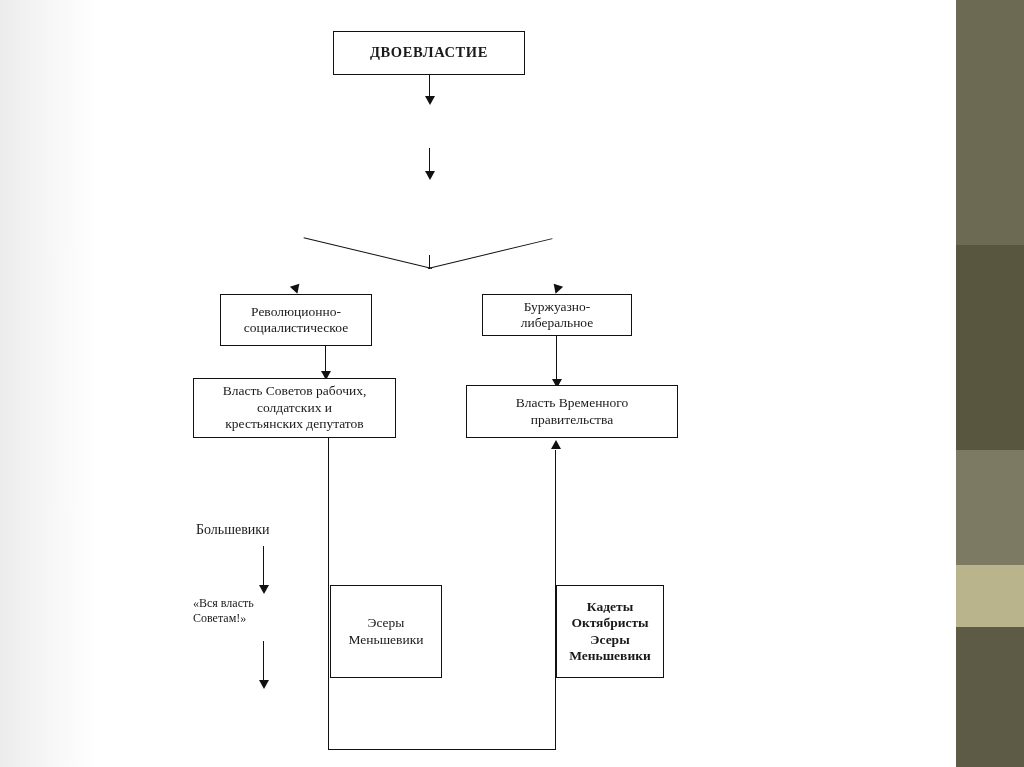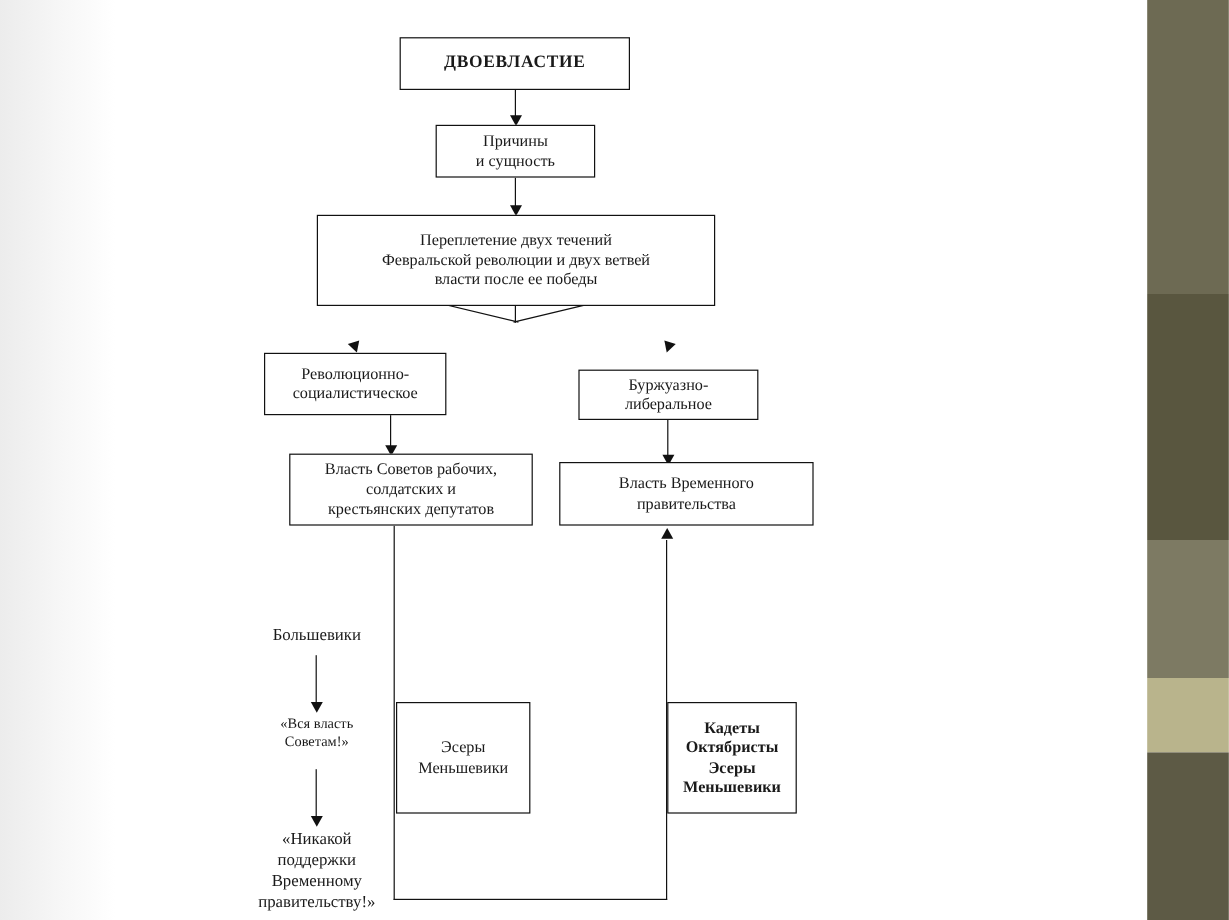--- a/index.html
+++ b/index.html
@@ -128,9 +128,6 @@
     <div class="line v" style="left:429px; top:75px; height:24px;"></div>
     <div class="arrow down" style="left:425px; top:96px;"></div>
 
-    <div class="node" style="left:363px; top:104px; width:133px; height:44px; font-size:13.5px;">
-      <span class="txt">Причины<br>и сущность</span>
-    </div>
 
     <div class="line v" style="left:429px; top:148px; height:26px;"></div>
     <div class="arrow down" style="left:425px; top:171px;"></div>

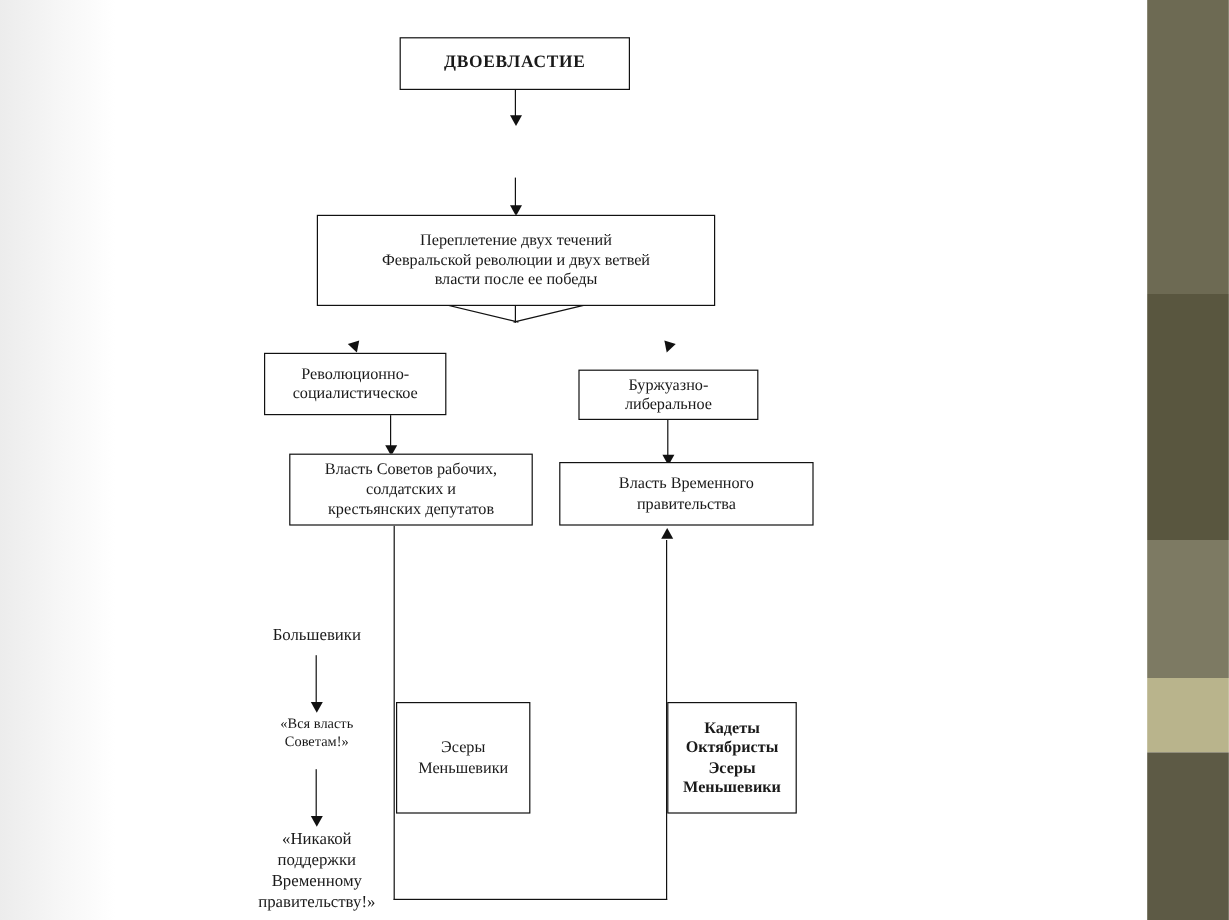--- a/index.html
+++ b/index.html
@@ -132,9 +132,6 @@
     <div class="line v" style="left:429px; top:148px; height:26px;"></div>
     <div class="arrow down" style="left:425px; top:171px;"></div>
 
-    <div class="node" style="left:264px; top:179px; width:332px; height:76px; font-size:13.5px;">
-      <span class="txt">Переплетение двух течений<br>Февральской революции и двух ветвей<br>власти после ее победы</span>
-    </div>
 
     <div class="line v" style="left:429px; top:255px; height:14px;"></div>
 

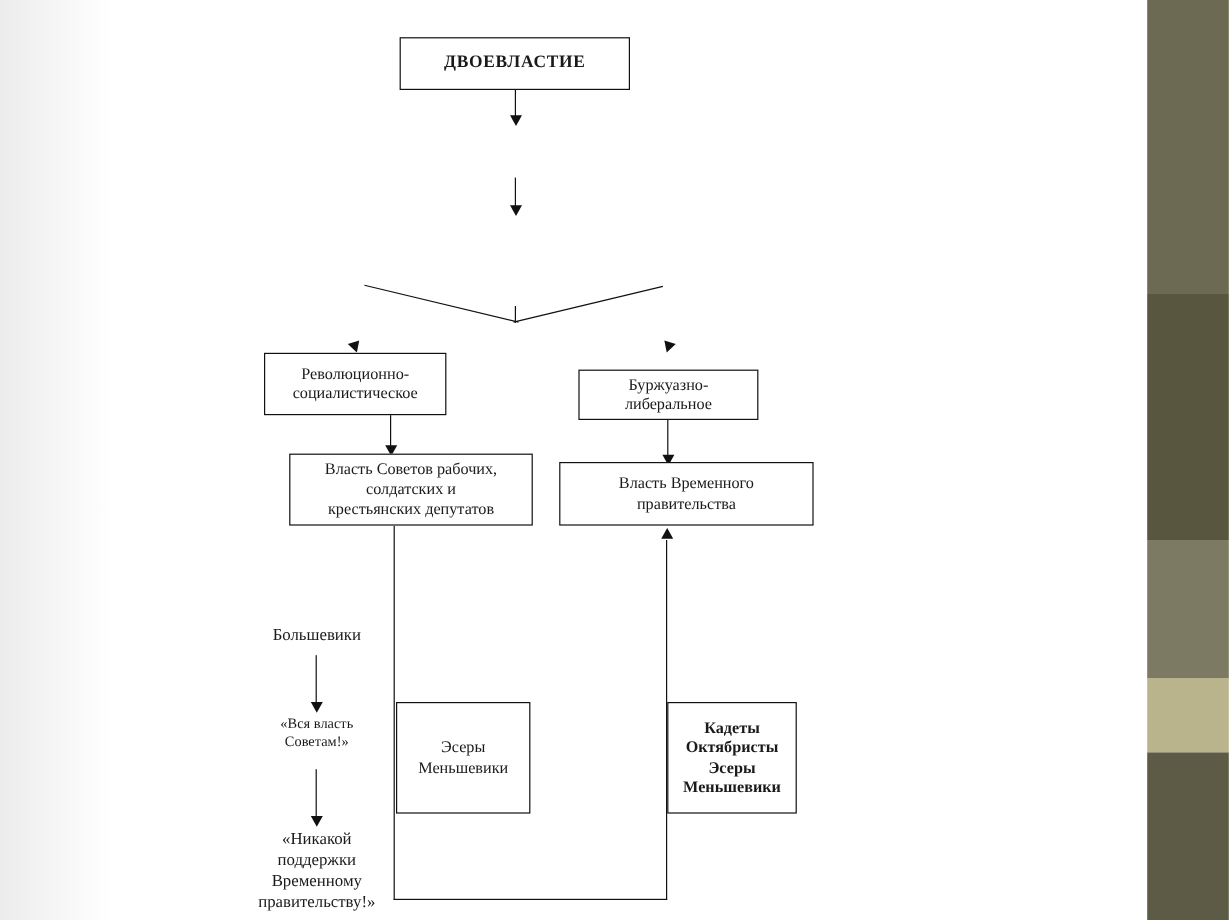--- a/index.html
+++ b/index.html
@@ -147,7 +147,7 @@
       <span class="txt">Революционно-<br>социалистическое</span>
     </div>
 
-    <div class="node" style="left:482px; top:294px; width:150px; height:42px; font-size:13.5px;margin-top:14px;">
+    <div class="node" style="left:482px; top:294px; width:150px; height:42px; font-size:13.5px;">
       <span class="txt">Буржуазно-<br>либеральное</span>
     </div>
 

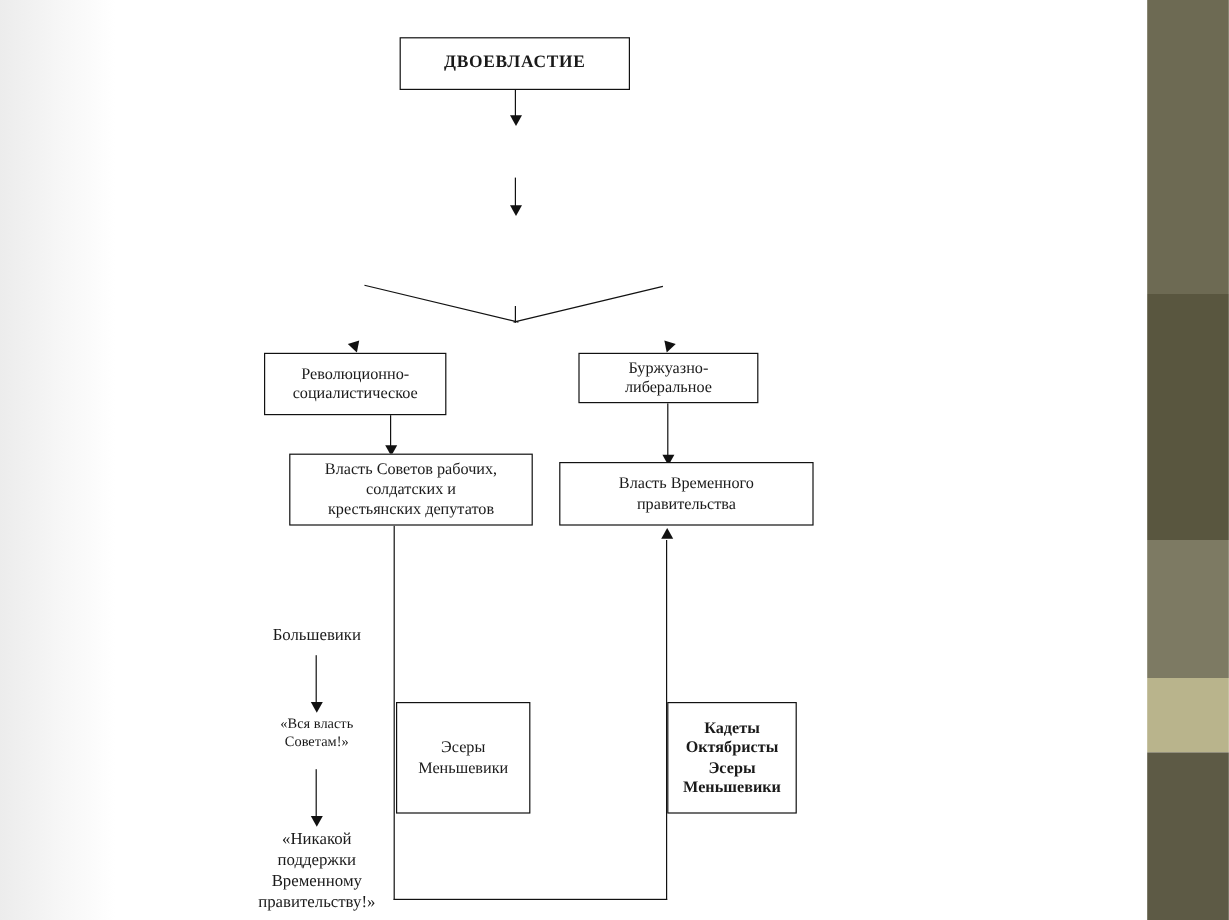--- a/index.html
+++ b/index.html
@@ -157,7 +157,7 @@
     <div class="line v" style="left:556px; top:336px; height:46px;"></div>
     <div class="arrow down" style="left:552px; top:379px;"></div>
 
-    <div class="node" style="left:193px; top:378px; width:203px; height:60px; font-size:13.5px;margin-left:48px;">
+    <div class="node" style="left:193px; top:378px; width:203px; height:60px; font-size:13.5px;">
       <span class="txt">Власть Советов рабочих,<br>солдатских и<br>крестьянских депутатов</span>
     </div>
 

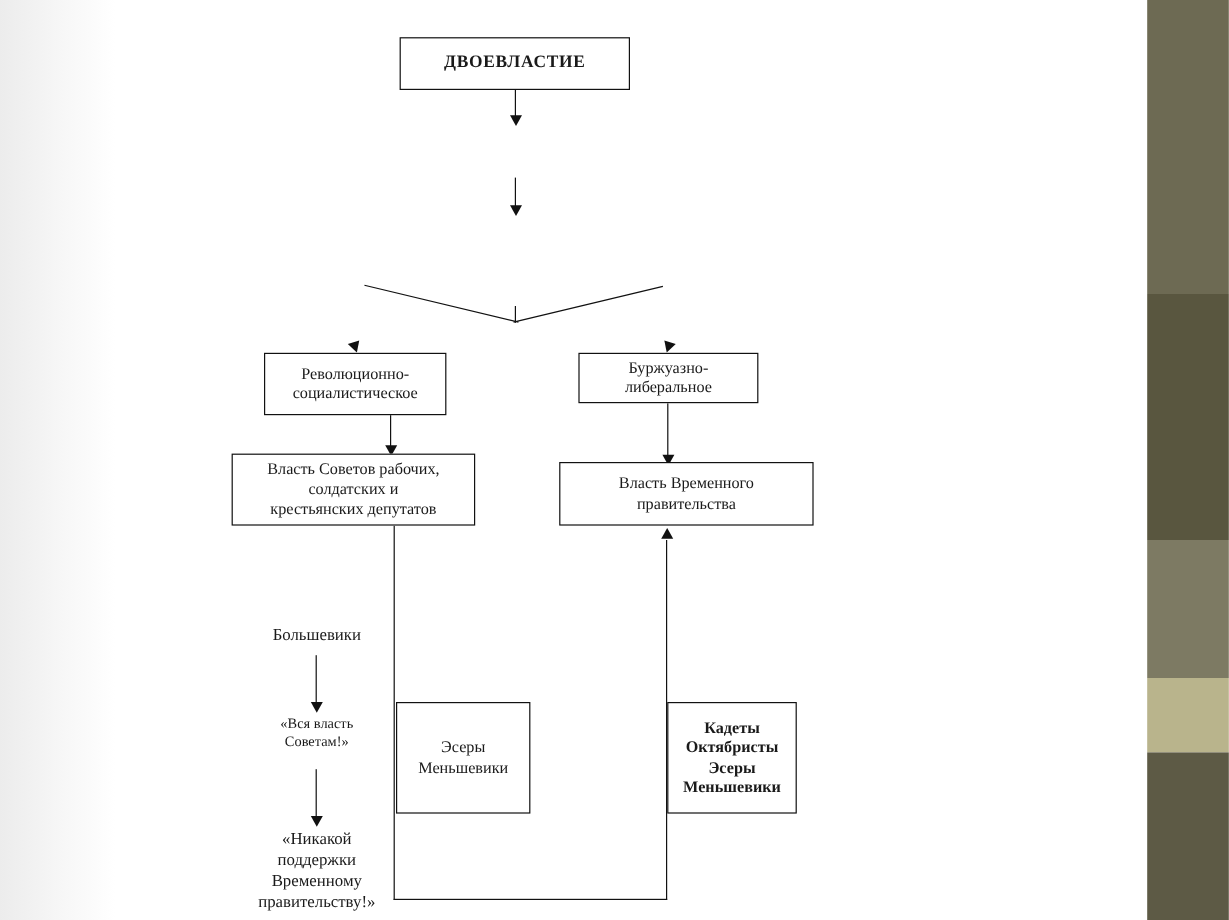--- a/index.html
+++ b/index.html
@@ -70,7 +70,6 @@
 
   .plain {
     position: absolute;
-    text-align: center;
     line-height: 1.25;
     z-index: 3;
     background: transparent;

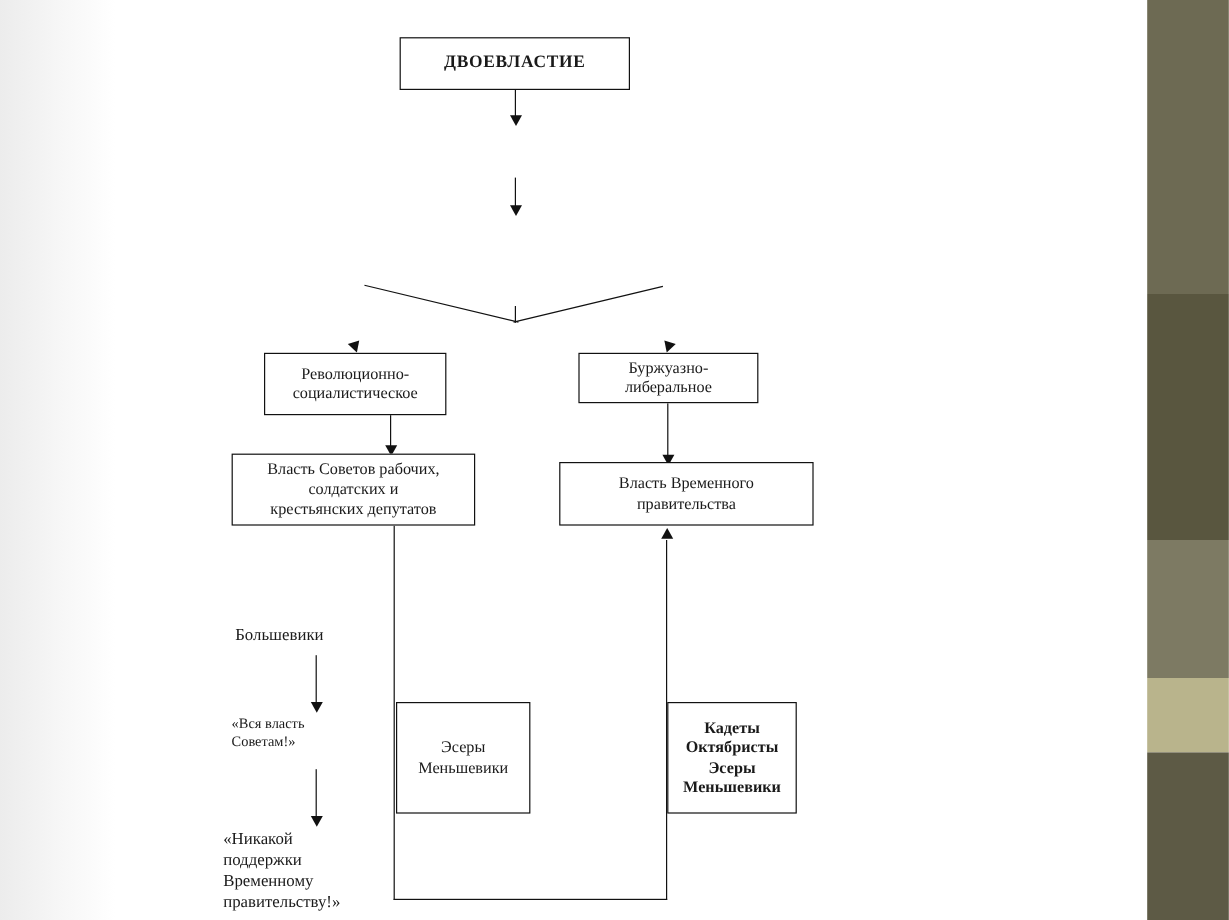--- a/index.html
+++ b/index.html
@@ -185,9 +185,6 @@
     <div class="line v" style="left:263px; top:641px; height:42px;"></div>
     <div class="arrow down" style="left:259px; top:680px;"></div>
 
-    <div class="plain" style="left:186px; top:691px; width:156px; font-size:14px;">
-      <span>«Никакой<br>поддержки<br>Временному<br>правительству!»</span>
-    </div>
 
     <div class="node" style="left:330px; top:585px; width:112px; height:93px; font-size:13.5px;">
       <span class="txt">Эсеры<br>Меньшевики</span>

